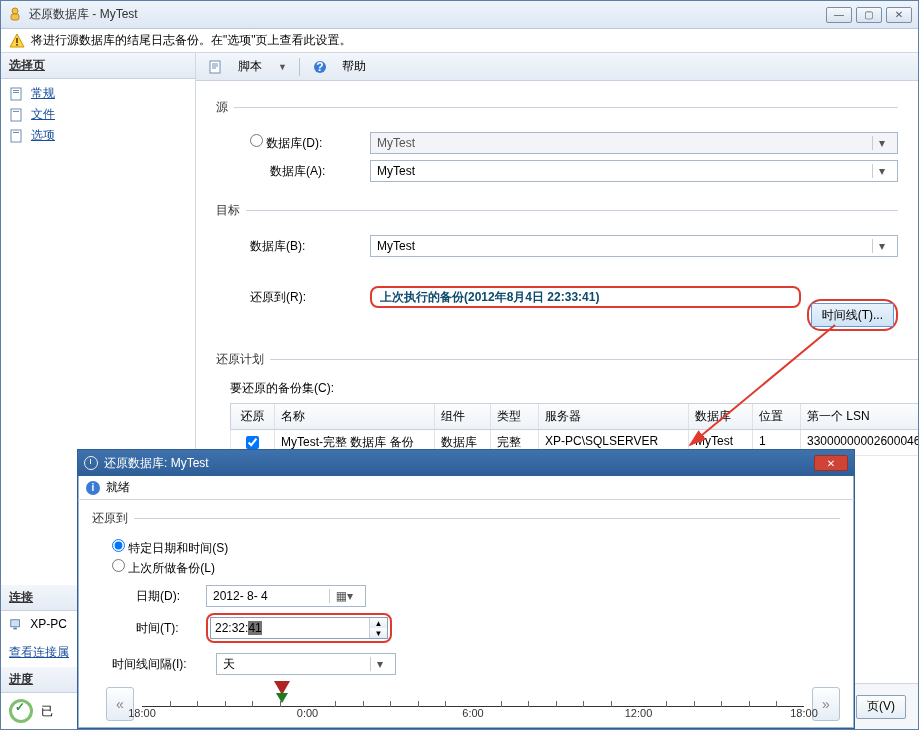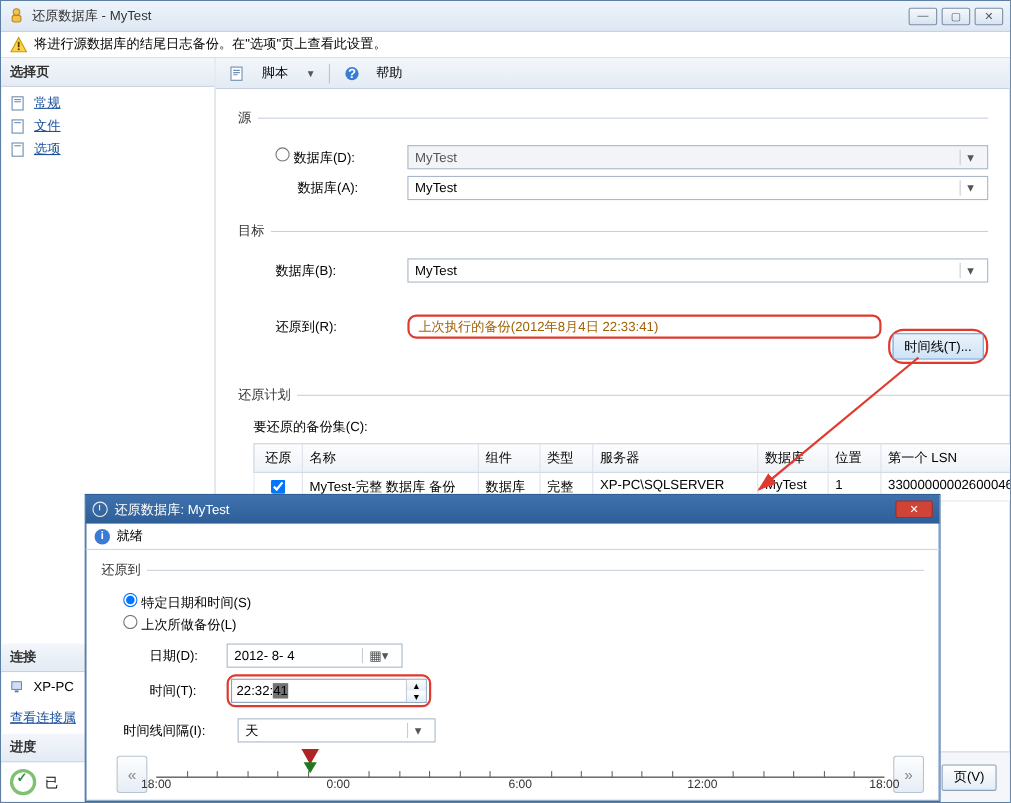--- a/index.html
+++ b/index.html
@@ -17,7 +17,7 @@
 
 .body{display:flex;height:calc(100% - 52px);}
 .sidebar{width:195px;border-right:1px solid #d0d7e0;display:flex;flex-direction:column;}
-.sidehdr{background:linear-gradient(#f3f6fb,#e4ebf4);border-bottom:1px solid #c8d2de;padding:4px 8px;font-weight:bold;color:#333;}
+.sidehdr{background:linear-gradient(#f3f6fb,#e4ebf4);border-bottom:1px solid #c8d2de;padding:4px 8px;font-weight:bold;color:#333;text-decoration:underline;}
 .sidelist{flex:0 0 auto;padding:4px 6px;}
 .sideitem{display:flex;align-items:center;gap:6px;padding:2px 2px;color:#1a4f9c;text-decoration:underline;cursor:default;}
 .sideitem .sicn{width:16px;height:16px;}

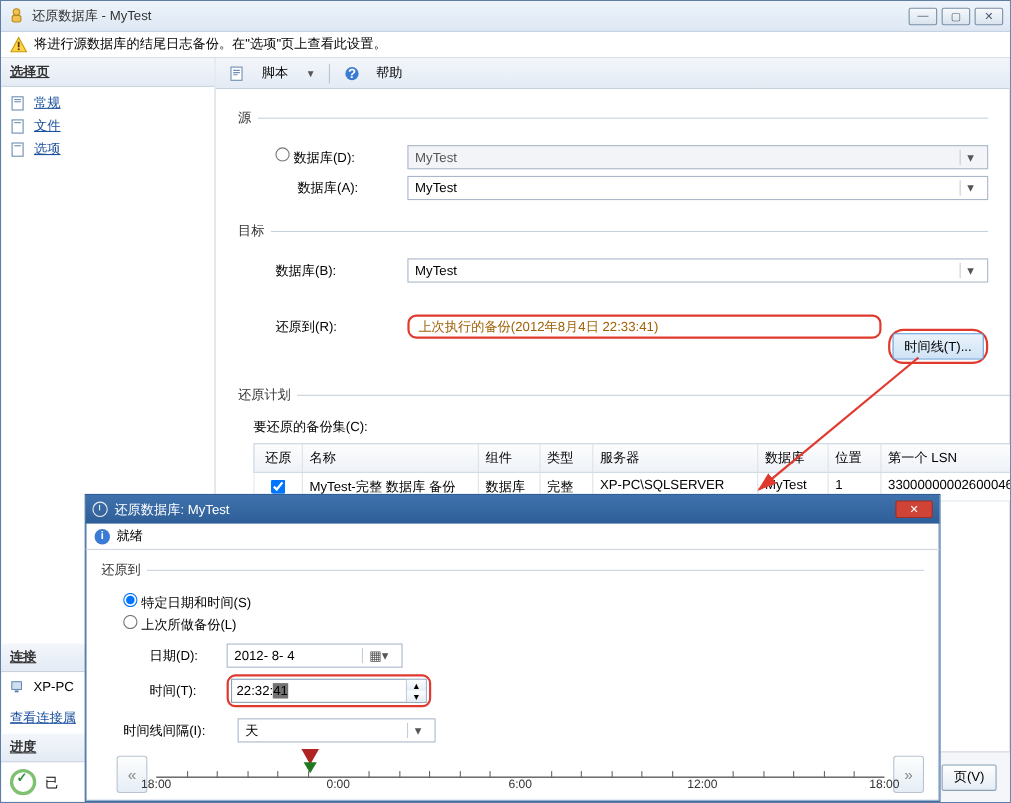--- a/index.html
+++ b/index.html
@@ -234,7 +234,7 @@
           <div class="row">
             <div class="lab"><span>还原到(R):</span></div>
             <div class="ctrl">
-              <div style="flex:1"><input type="text" class="tb" readonly="" style="border: 2px solid rgb(224, 58, 47); border-radius: 8px; color: #a16207; padding: 0px 8px;" value="上次执行的备份(2012年8月4日 22:33:41)"></div>
+              <div style="flex:1"><input type="text" class="tb" readonly="" style="border: 2px solid rgb(224, 58, 47); border-radius: 8px; color: #0c4a6e; padding: 0px 8px; font-weight: bold;" value="上次执行的备份(2012年8月4日 22:33:41)"></div>
               <span class="timeline-btn-wrap"><button class="btn" style="background:linear-gradient(#eaf3fb,#cfe3f6);border-color:#5e9ad6">时间线(T)...</button></span>
             </div>
           </div>

